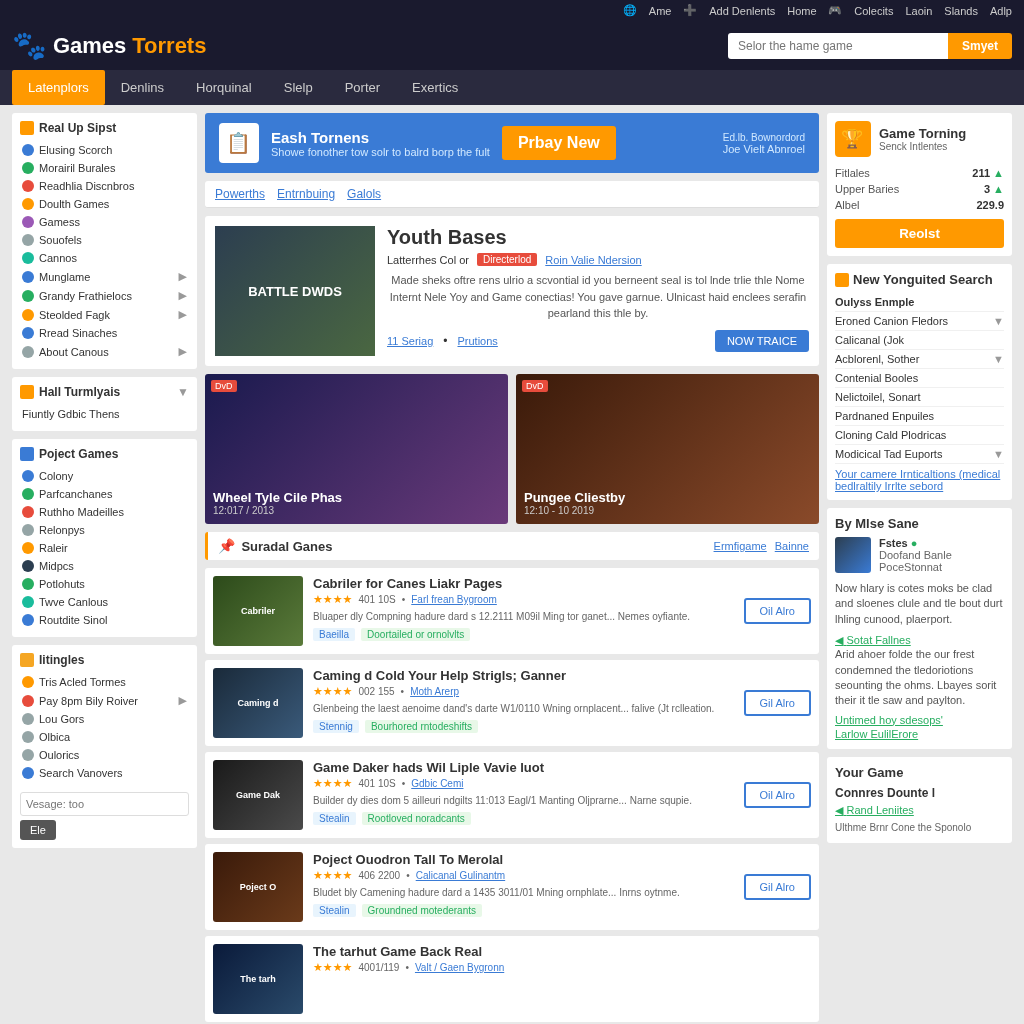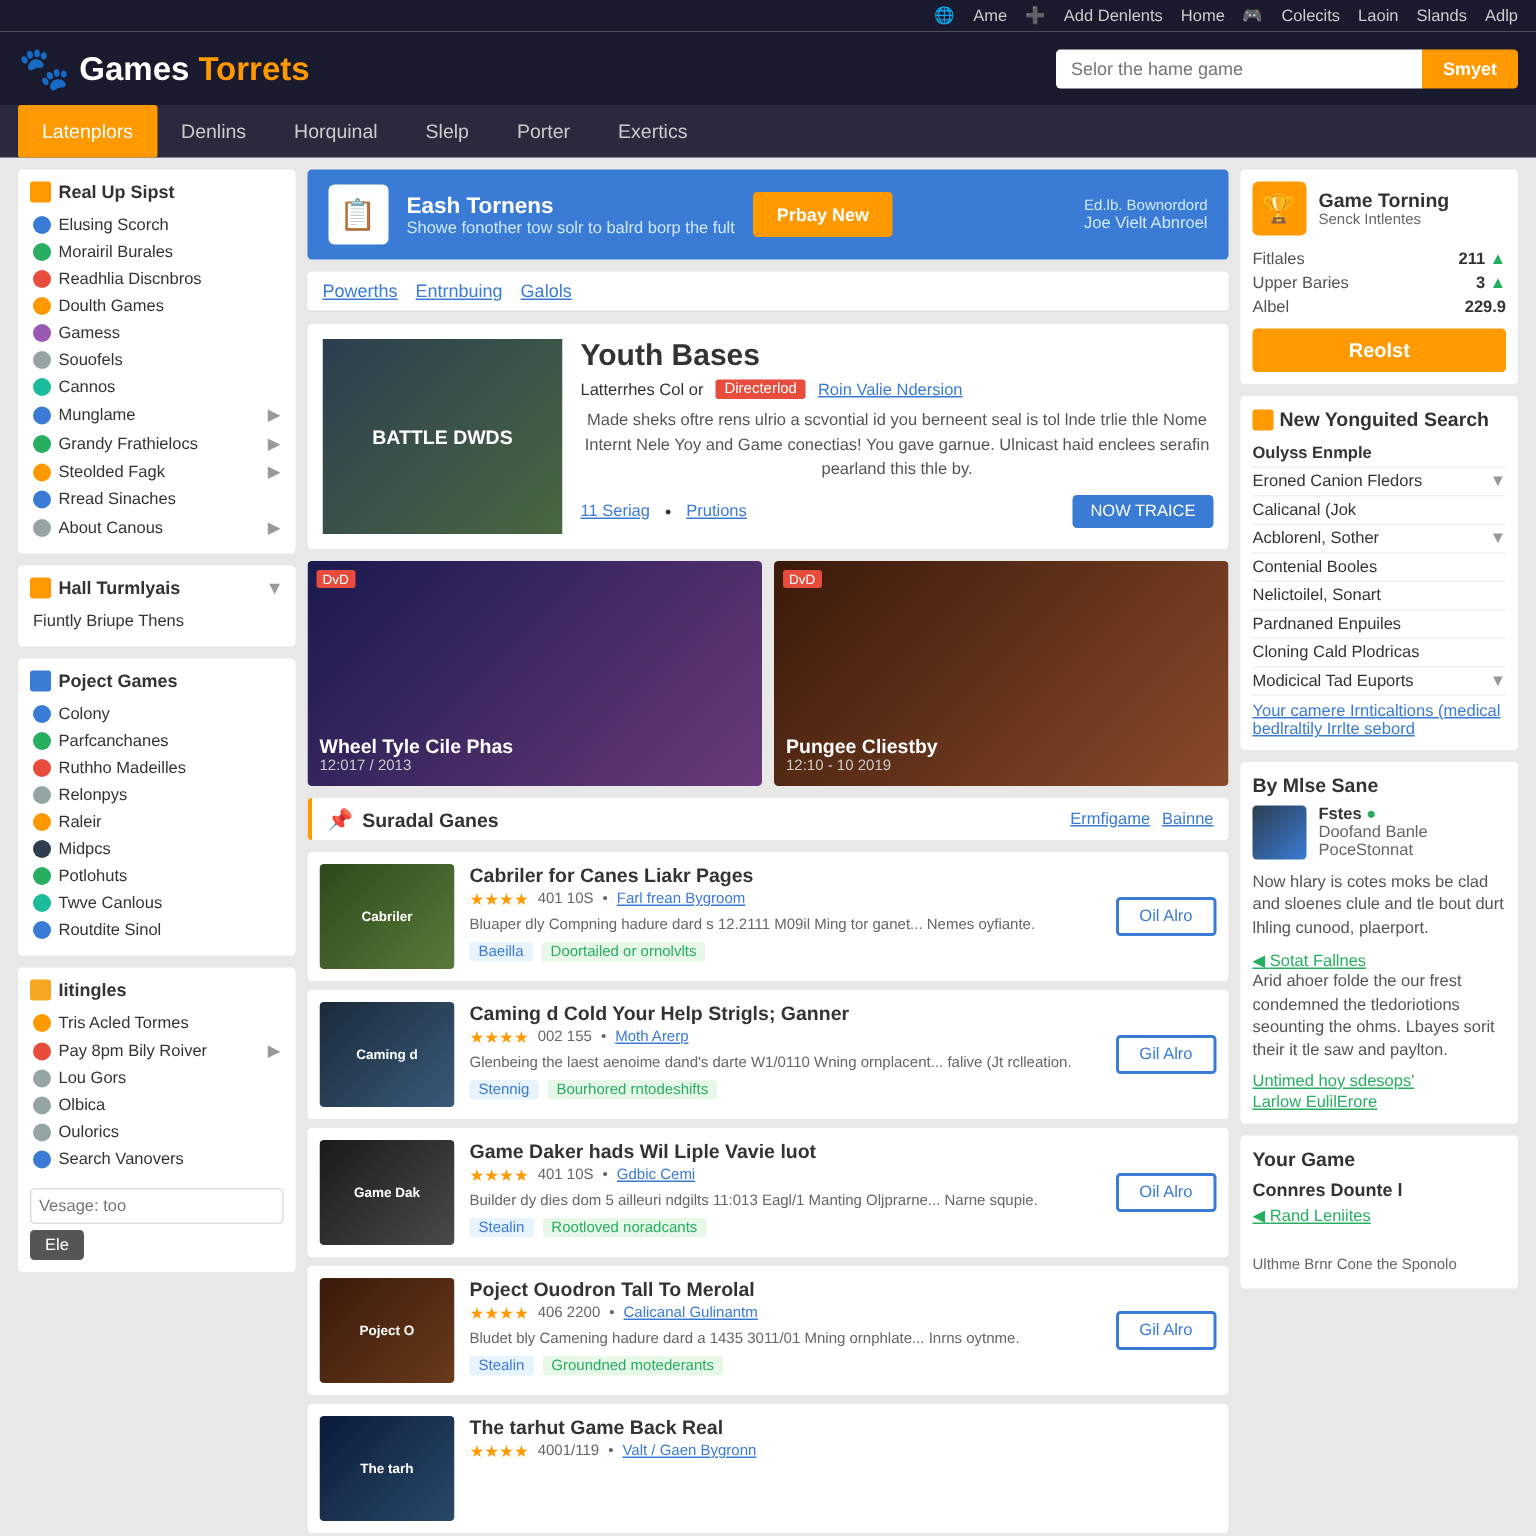--- a/index.html
+++ b/index.html
@@ -16,7 +16,7 @@
     .logo-games { color: #fff; }
     .logo-torrents { color: #f90; }
     .search-area { margin-left: auto; display: flex; gap: 0; }
-    .search-input { padding: 6px 10px; width: 244px; border: none; border-radius: 3px 0 0 3px; font-size: 12px; }
+    .search-input { padding: 6px 10px; width: 220px; border: none; border-radius: 3px 0 0 3px; font-size: 12px; }
     .search-btn { background: #f90; color: #fff; border: none; padding: 6px 14px; border-radius: 0 3px 3px 0; cursor: pointer; font-weight: bold; font-size: 12px; }
 
     

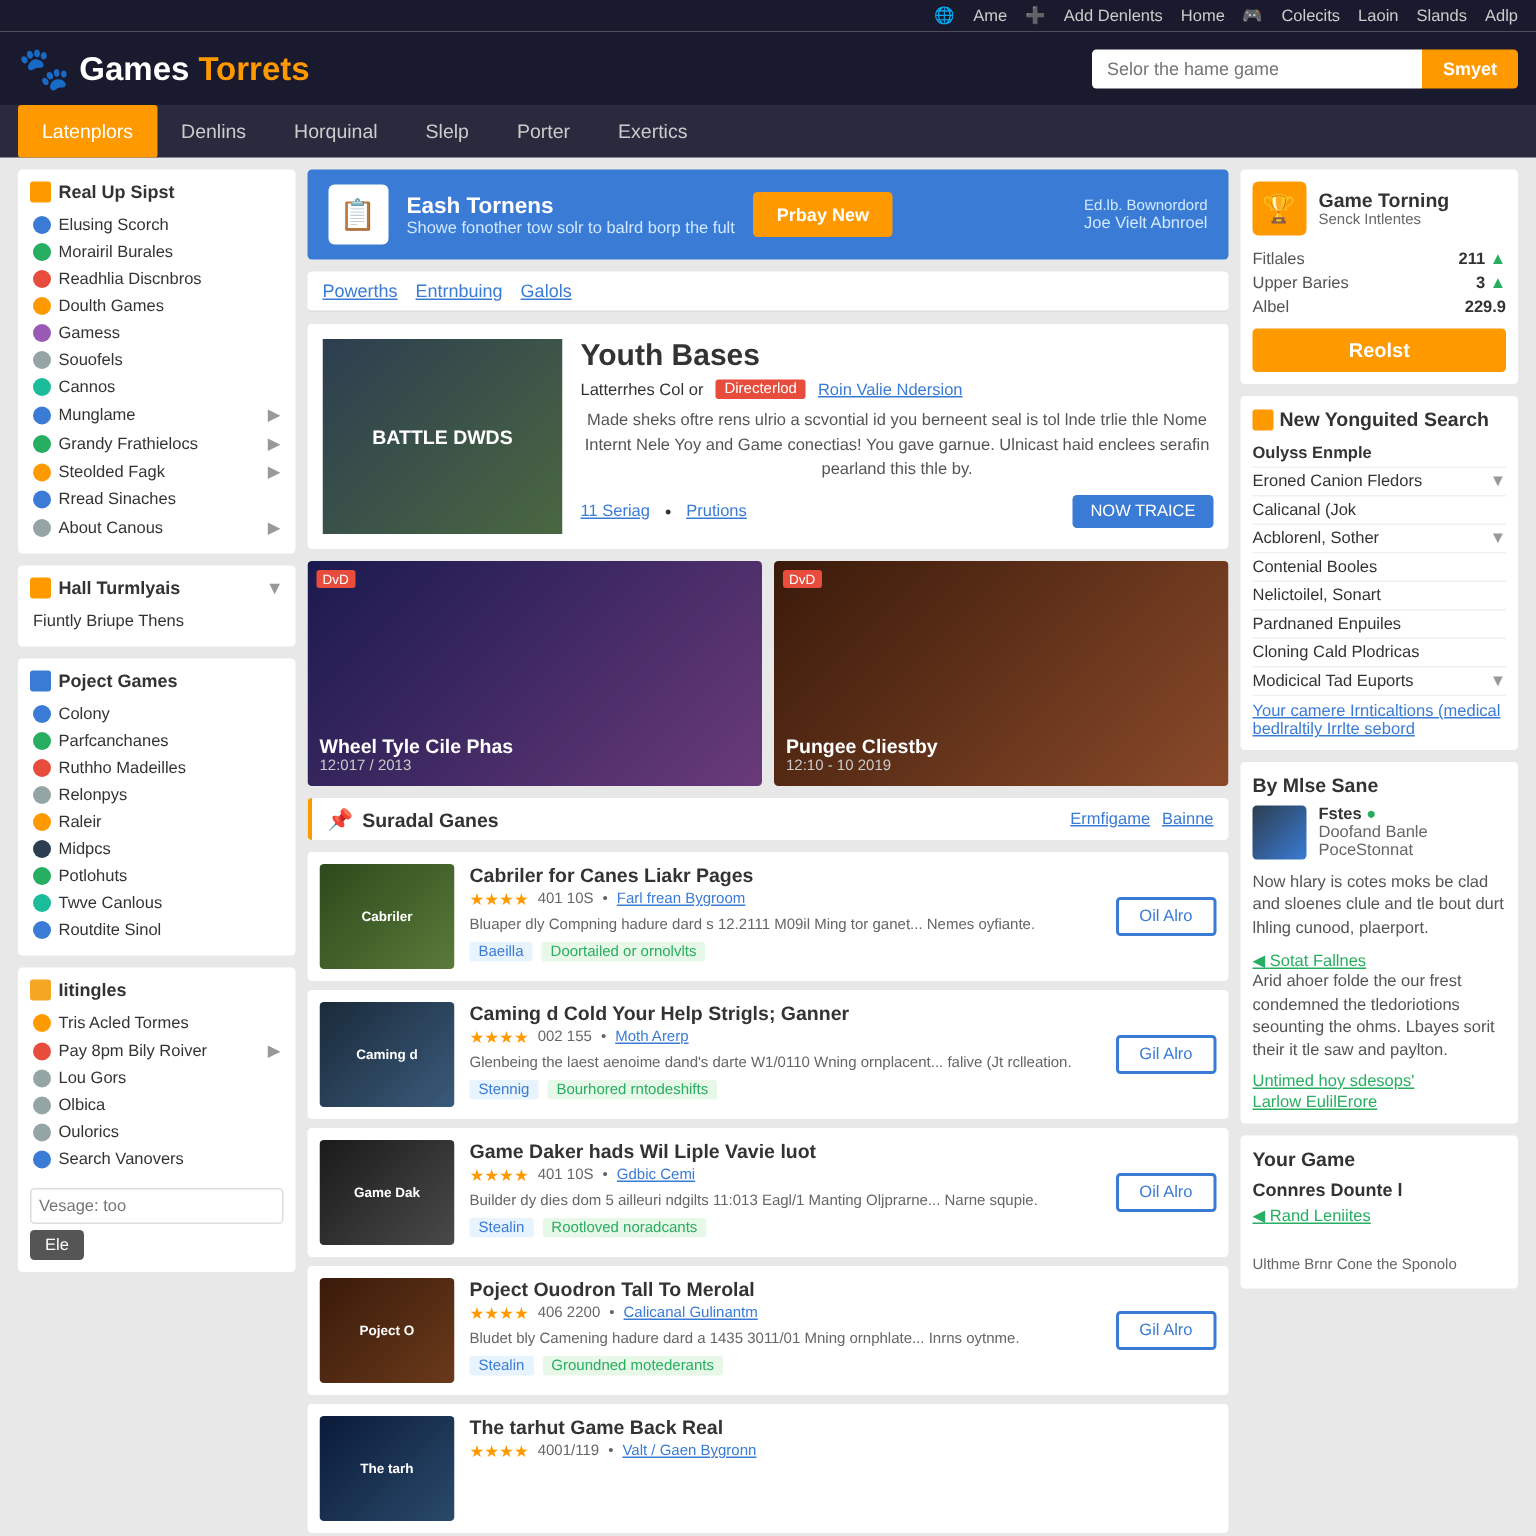--- a/index.html
+++ b/index.html
@@ -57,7 +57,7 @@
     .banner-icon { width: 40px; height: 40px; background: #fff; border-radius: 4px; display: flex; align-items: center; justify-content: center; font-size: 20px; }
     .banner-text h3 { color: #fff; font-size: 15px; font-weight: bold; }
     .banner-text p { color: #d0e8ff; font-size: 11px; }
-    .banner-btn { background: #f90; color: #fff; border: none; padding: 8px 16px; border-radius: 3px; cursor: pointer; font-weight: bold; font-size: 12px; white-space: nowrap; }
+    .banner-btn { background: #f90; color: #fff; border: none; padding: 8px 16px; border-radius: 3px; cursor: pointer; font-weight: bold; font-size: 16px; white-space: nowrap; }
     .banner-right { margin-left: auto; text-align: right; color: #d0e8ff; font-size: 11px; }
 
     

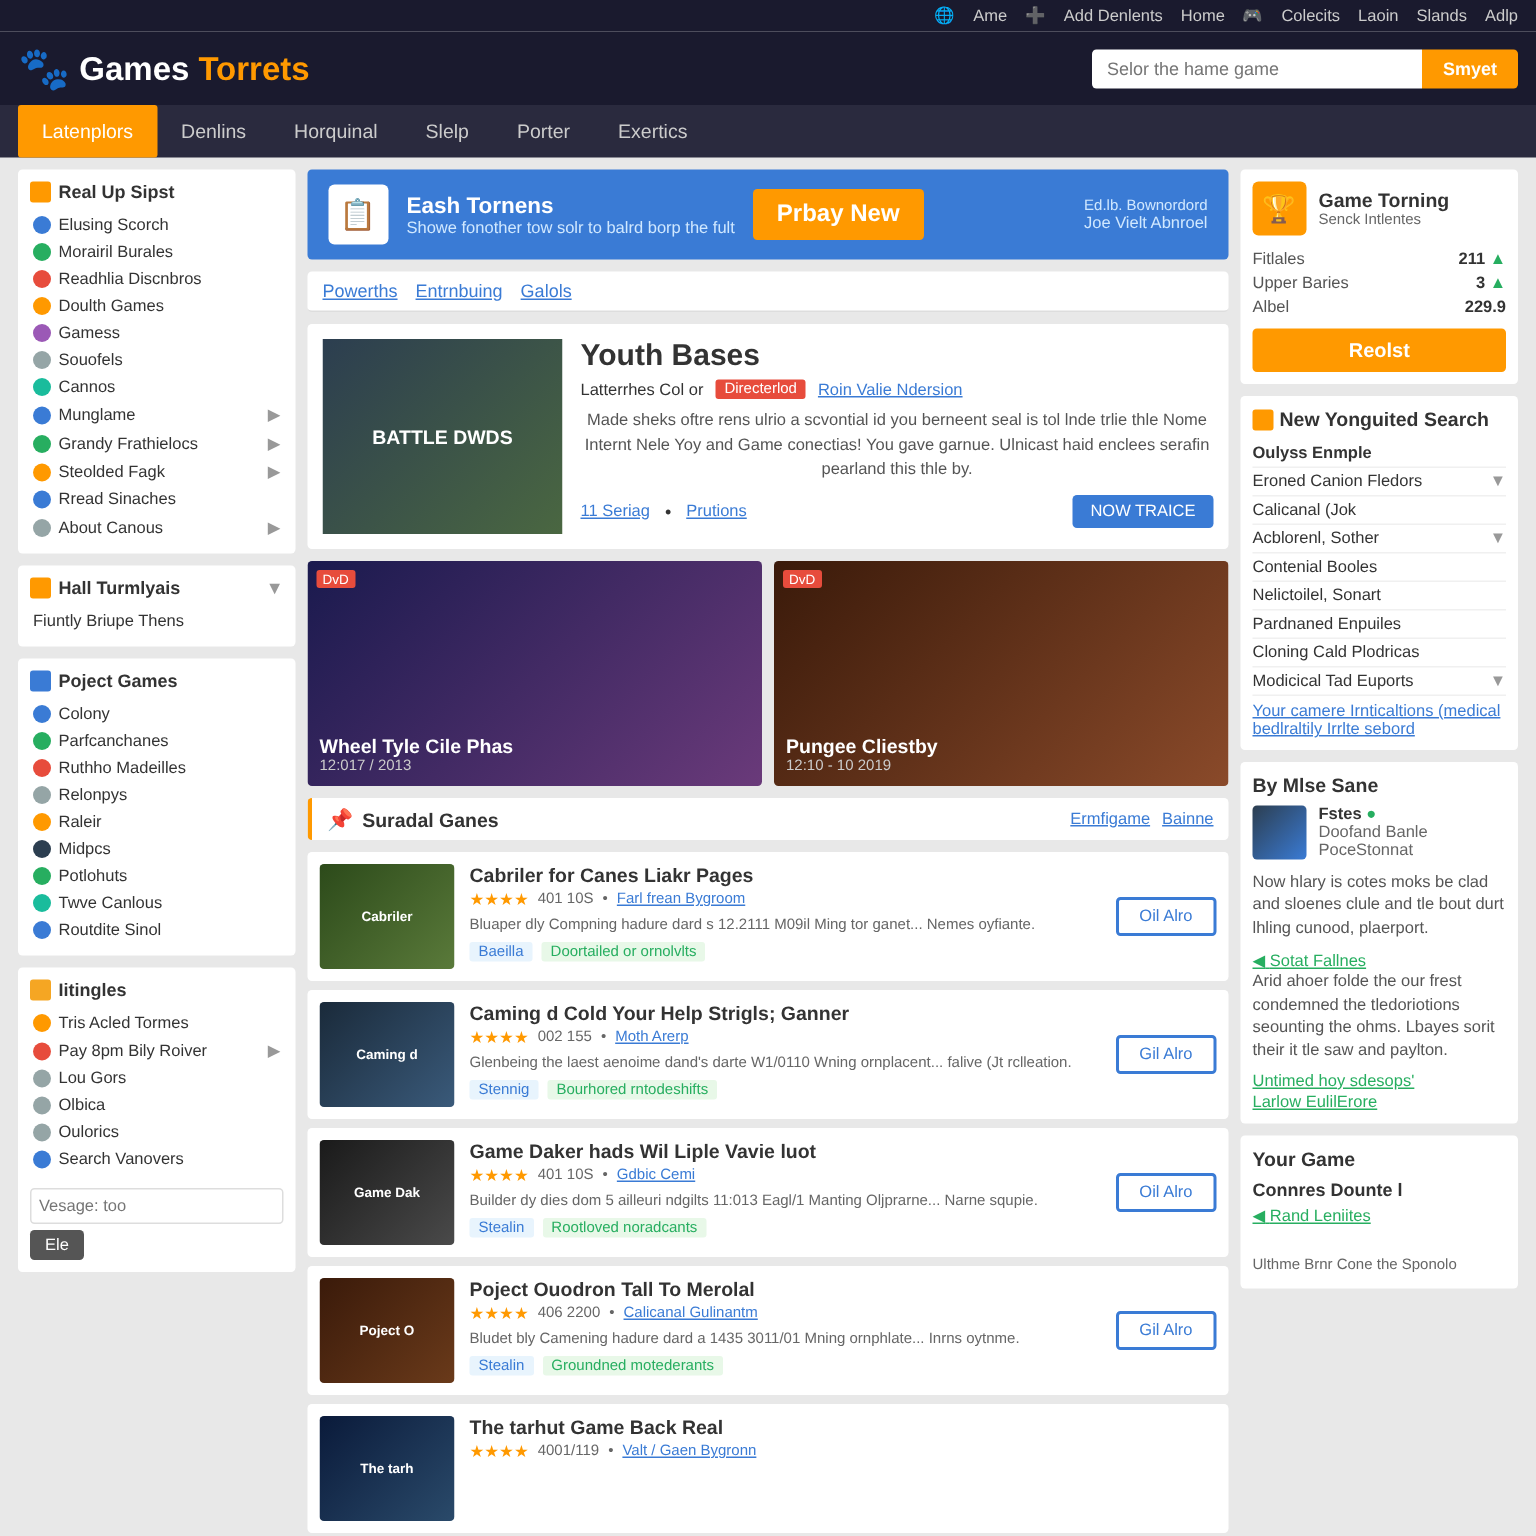--- a/index.html
+++ b/index.html
@@ -253,7 +253,7 @@
         <span class="sidebar-item-expand" style="margin-left:auto">▼</span>
       </div>
       <div class="sidebar-item">
-        <span>Fiuntly Briupe Thens</span>
+        <span>Fiuntly Gdbic Thens</span>
       </div>
     </div>
 

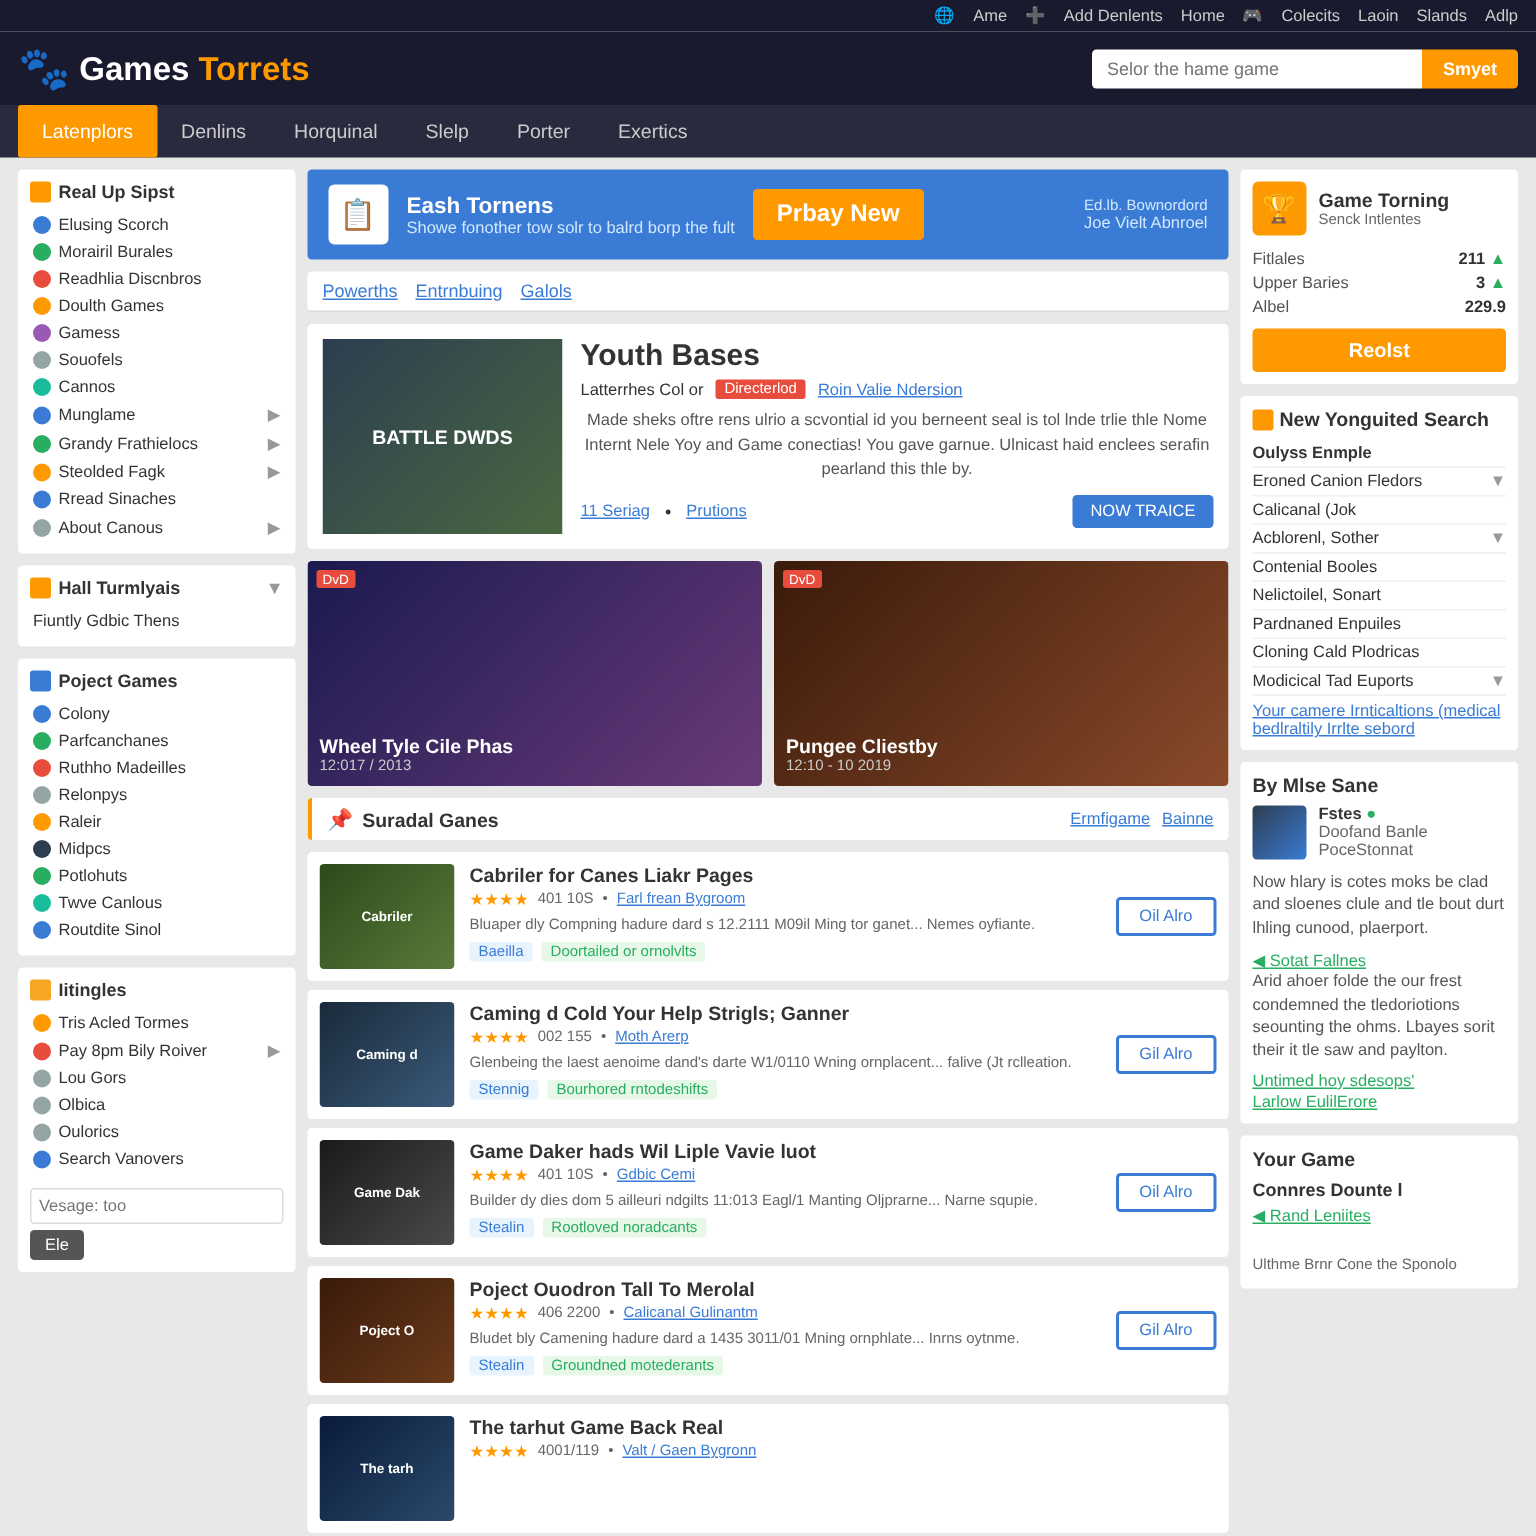--- a/index.html
+++ b/index.html
@@ -143,7 +143,7 @@
 
     .your-game-title { font-weight: bold; font-size: 13px; margin-bottom: 6px; }
     .connects-title { font-size: 12px; font-weight: bold; margin-bottom: 4px; }
-    .rand-link { color: #27ae60; font-size: 11px; text-decoration: underline; cursor: pointer; display: block; margin-bottom: 20px; }
+    .rand-link { color: #27ae60; font-size: 11px; text-decoration: underline; cursor: pointer; display: block; margin-bottom: 4px; }
     .small-text { font-size: 10px; color: #666; line-height: 1.4; }
   </style>
 </head>

